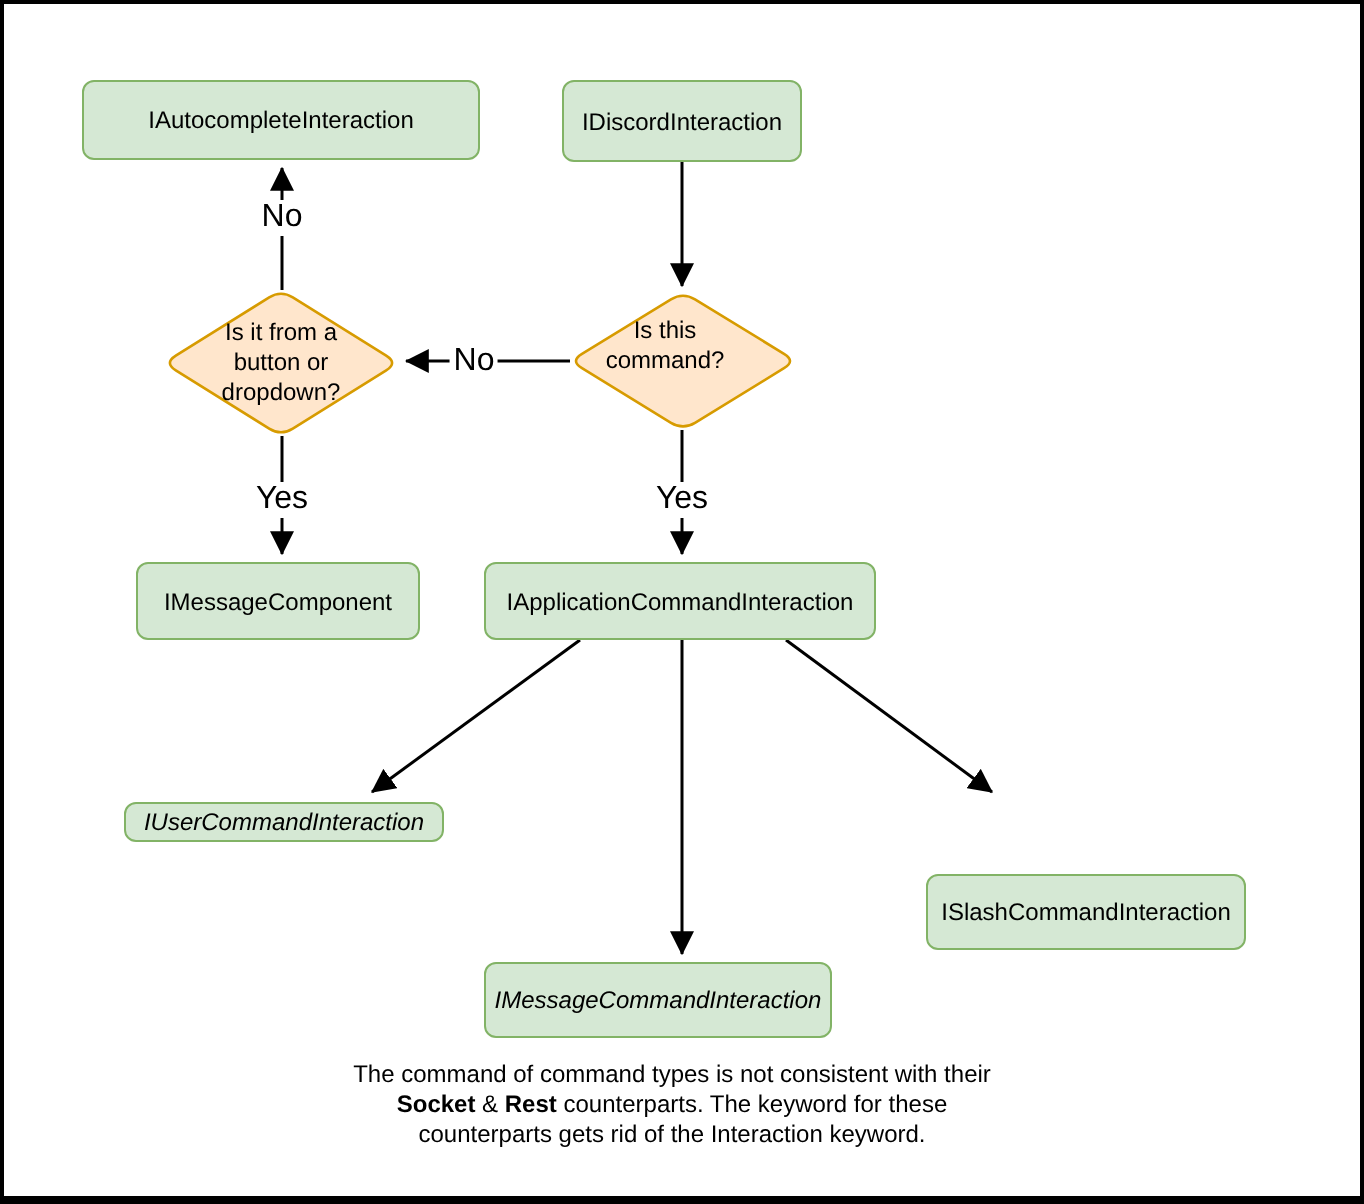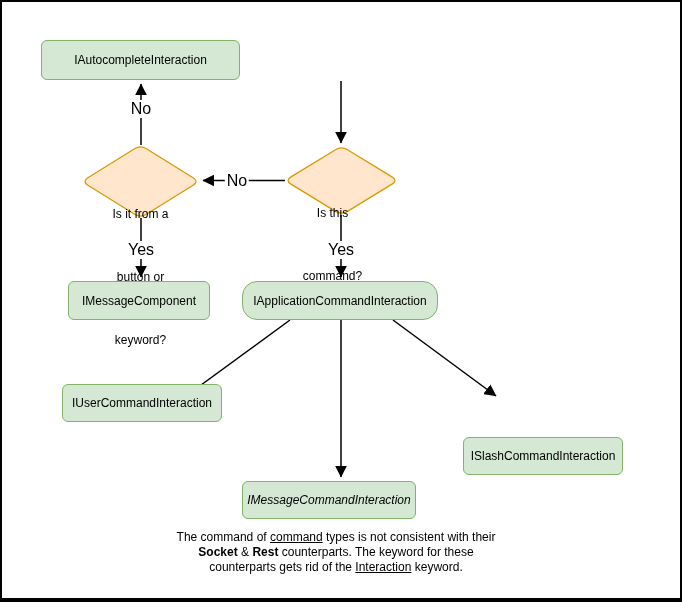--- a/index.html
+++ b/index.html
@@ -92,6 +92,9 @@
     <span>IAutocompleteInteraction</span>
   </div>
 
+  <div class="node" style="left:281px; top:40px; width:120px; height:41px;">
+    <span>IDiscordInteraction</span>
+  </div>
 
   <div class="decision-label" style="left:88px; top:159px; width:105px;">
     <span>Is it from a</span>

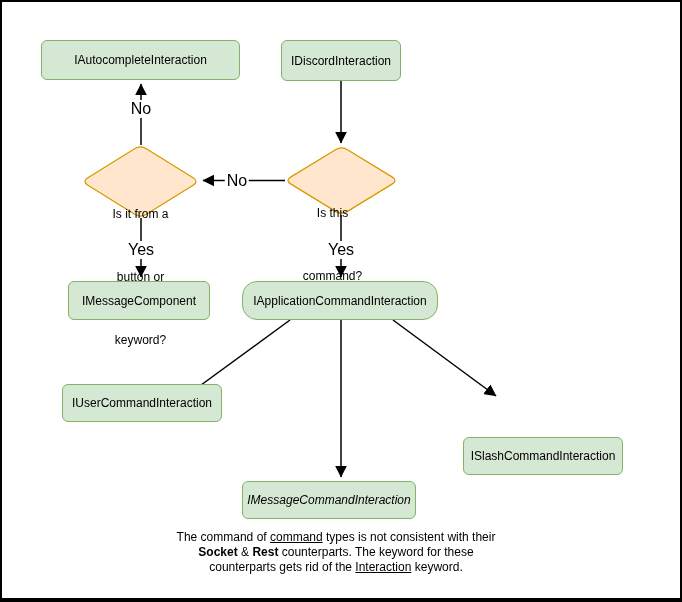--- a/index.html
+++ b/index.html
@@ -41,7 +41,7 @@
     text-align: center;
     z-index: 2;
   }
-  .decision-label span { display: block; margin-top: 48px; }
+  .decision-label span { display: block; }
   .edge-label {
     position: absolute;
     transform: translate(-50%, -50%);

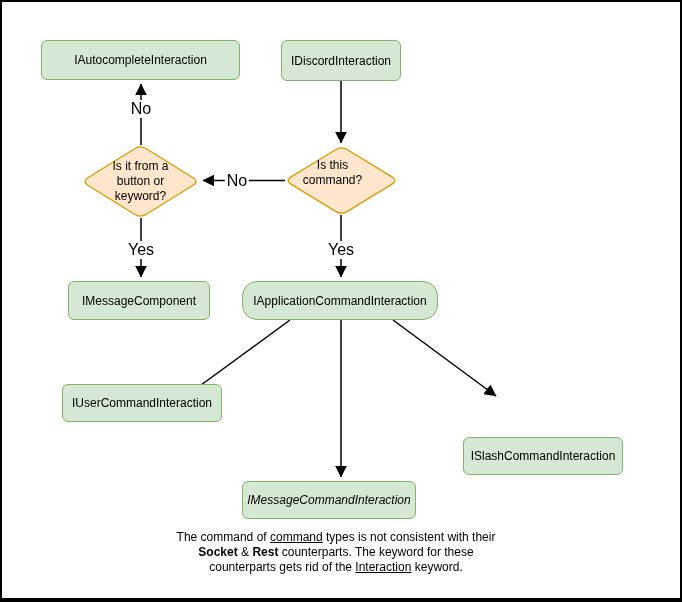--- a/index.html
+++ b/index.html
@@ -99,7 +99,7 @@
   <div class="decision-label" style="left:88px; top:159px; width:105px;">
     <span>Is it from a</span>
     <span>button or</span>
-    <span>keyword?</span>
+    <span>dropdown?</span>
   </div>
 
   <div class="decision-label" style="left:277px; top:158px; width:111px;">

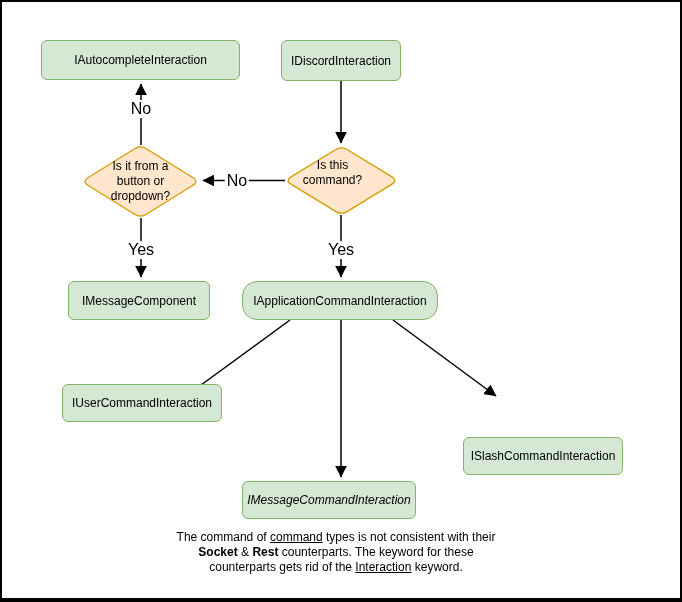--- a/index.html
+++ b/index.html
@@ -116,7 +116,7 @@
     <span>IMessageComponent</span>
   </div>
 
-  <div class="node" style="left:242px; top:281px; width:196px; height:39px;border-radius:15px;">
+  <div class="node" style="left:242px; top:281px; width:196px; height:39px;">
     <span>IApplicationCommandInteraction</span>
   </div>
 

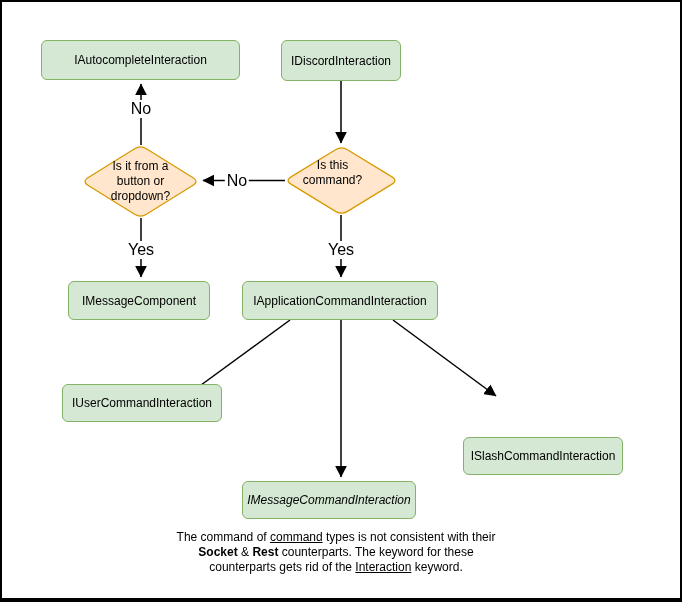--- a/index.html
+++ b/index.html
@@ -120,7 +120,7 @@
     <span>IApplicationCommandInteraction</span>
   </div>
 
-  <div class="node" style="left:62px; top:384px; width:160px; height:38px;">
+  <div class="node" style="left:62px; top:401px; width:160px; height:20px;font-style:italic;">
     <span>IUserCommandInteraction</span>
   </div>
 

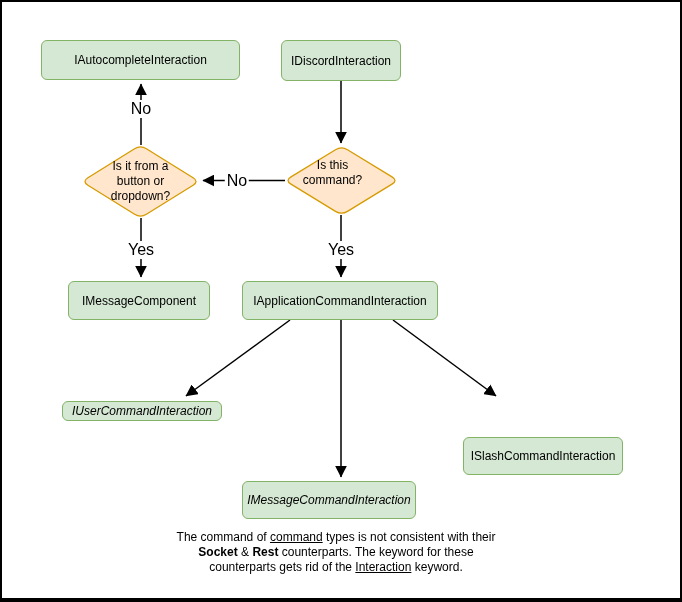--- a/index.html
+++ b/index.html
@@ -59,7 +59,7 @@
     font-size: 12px; line-height: 15px;
     z-index: 2;
   }
-  .seg-underline { text-decoration: underline; }
+  .seg-underline { }
   .seg-bold { font-weight: bold; }
 </style>
 </head>

